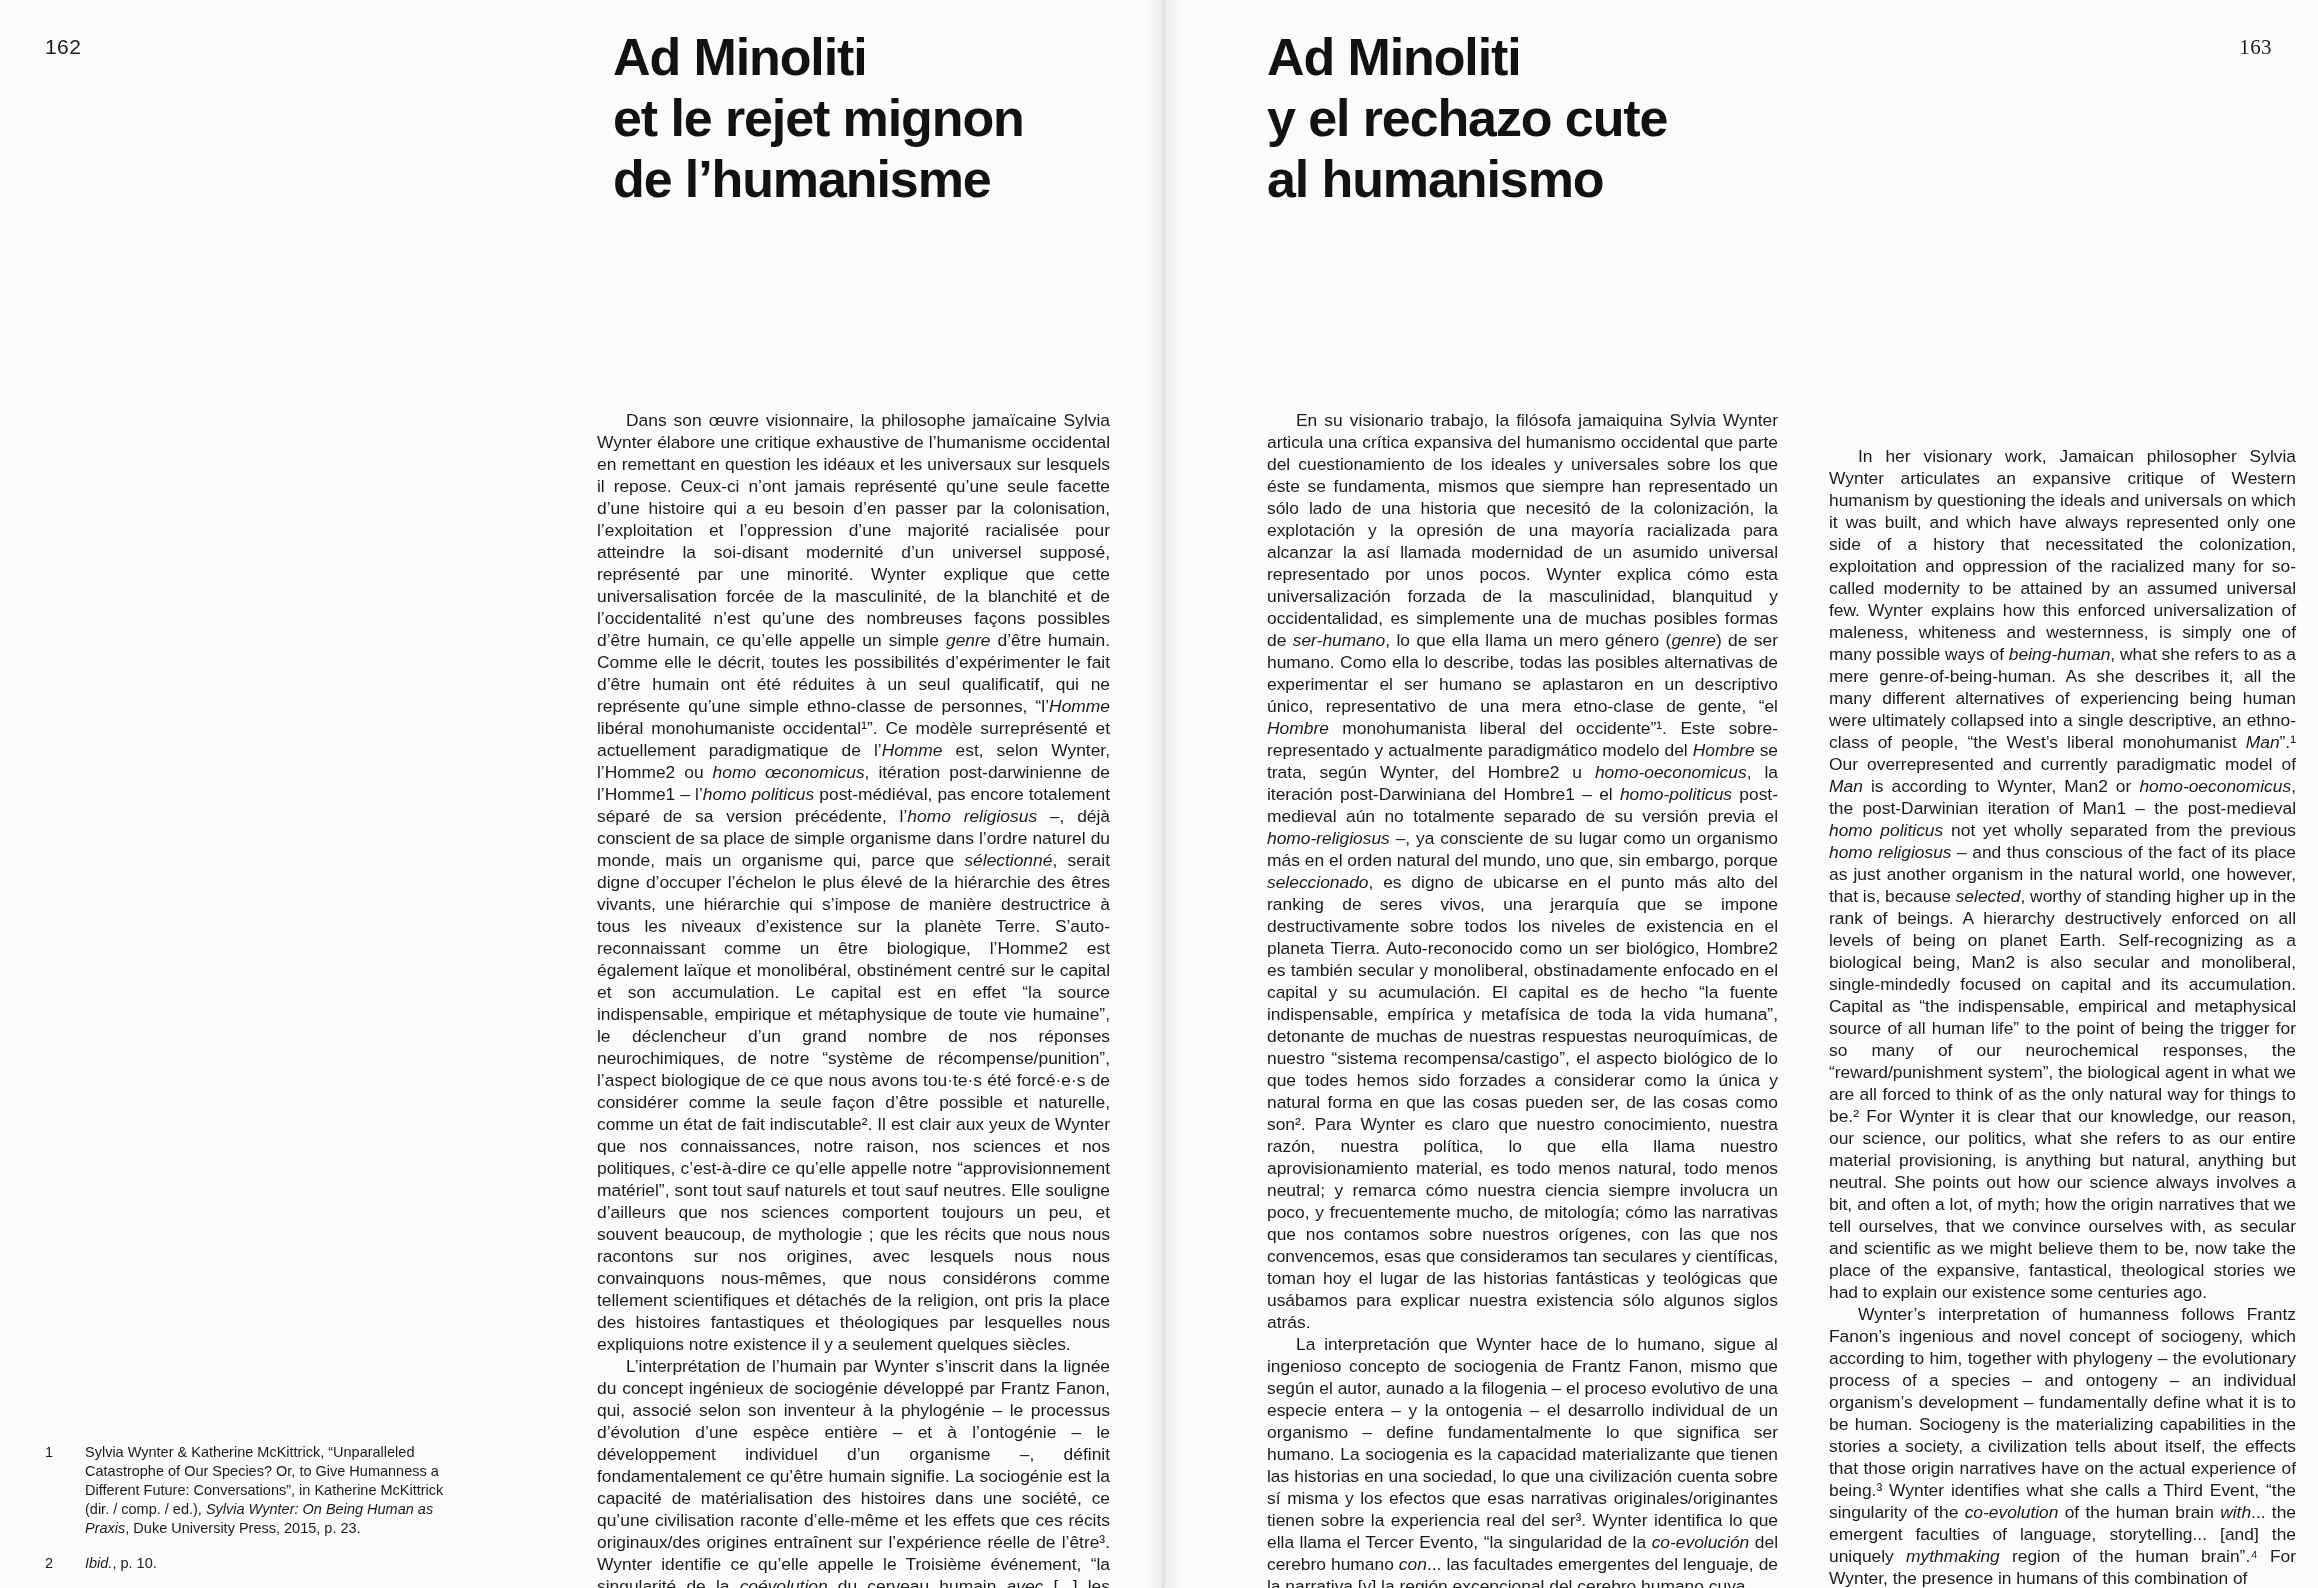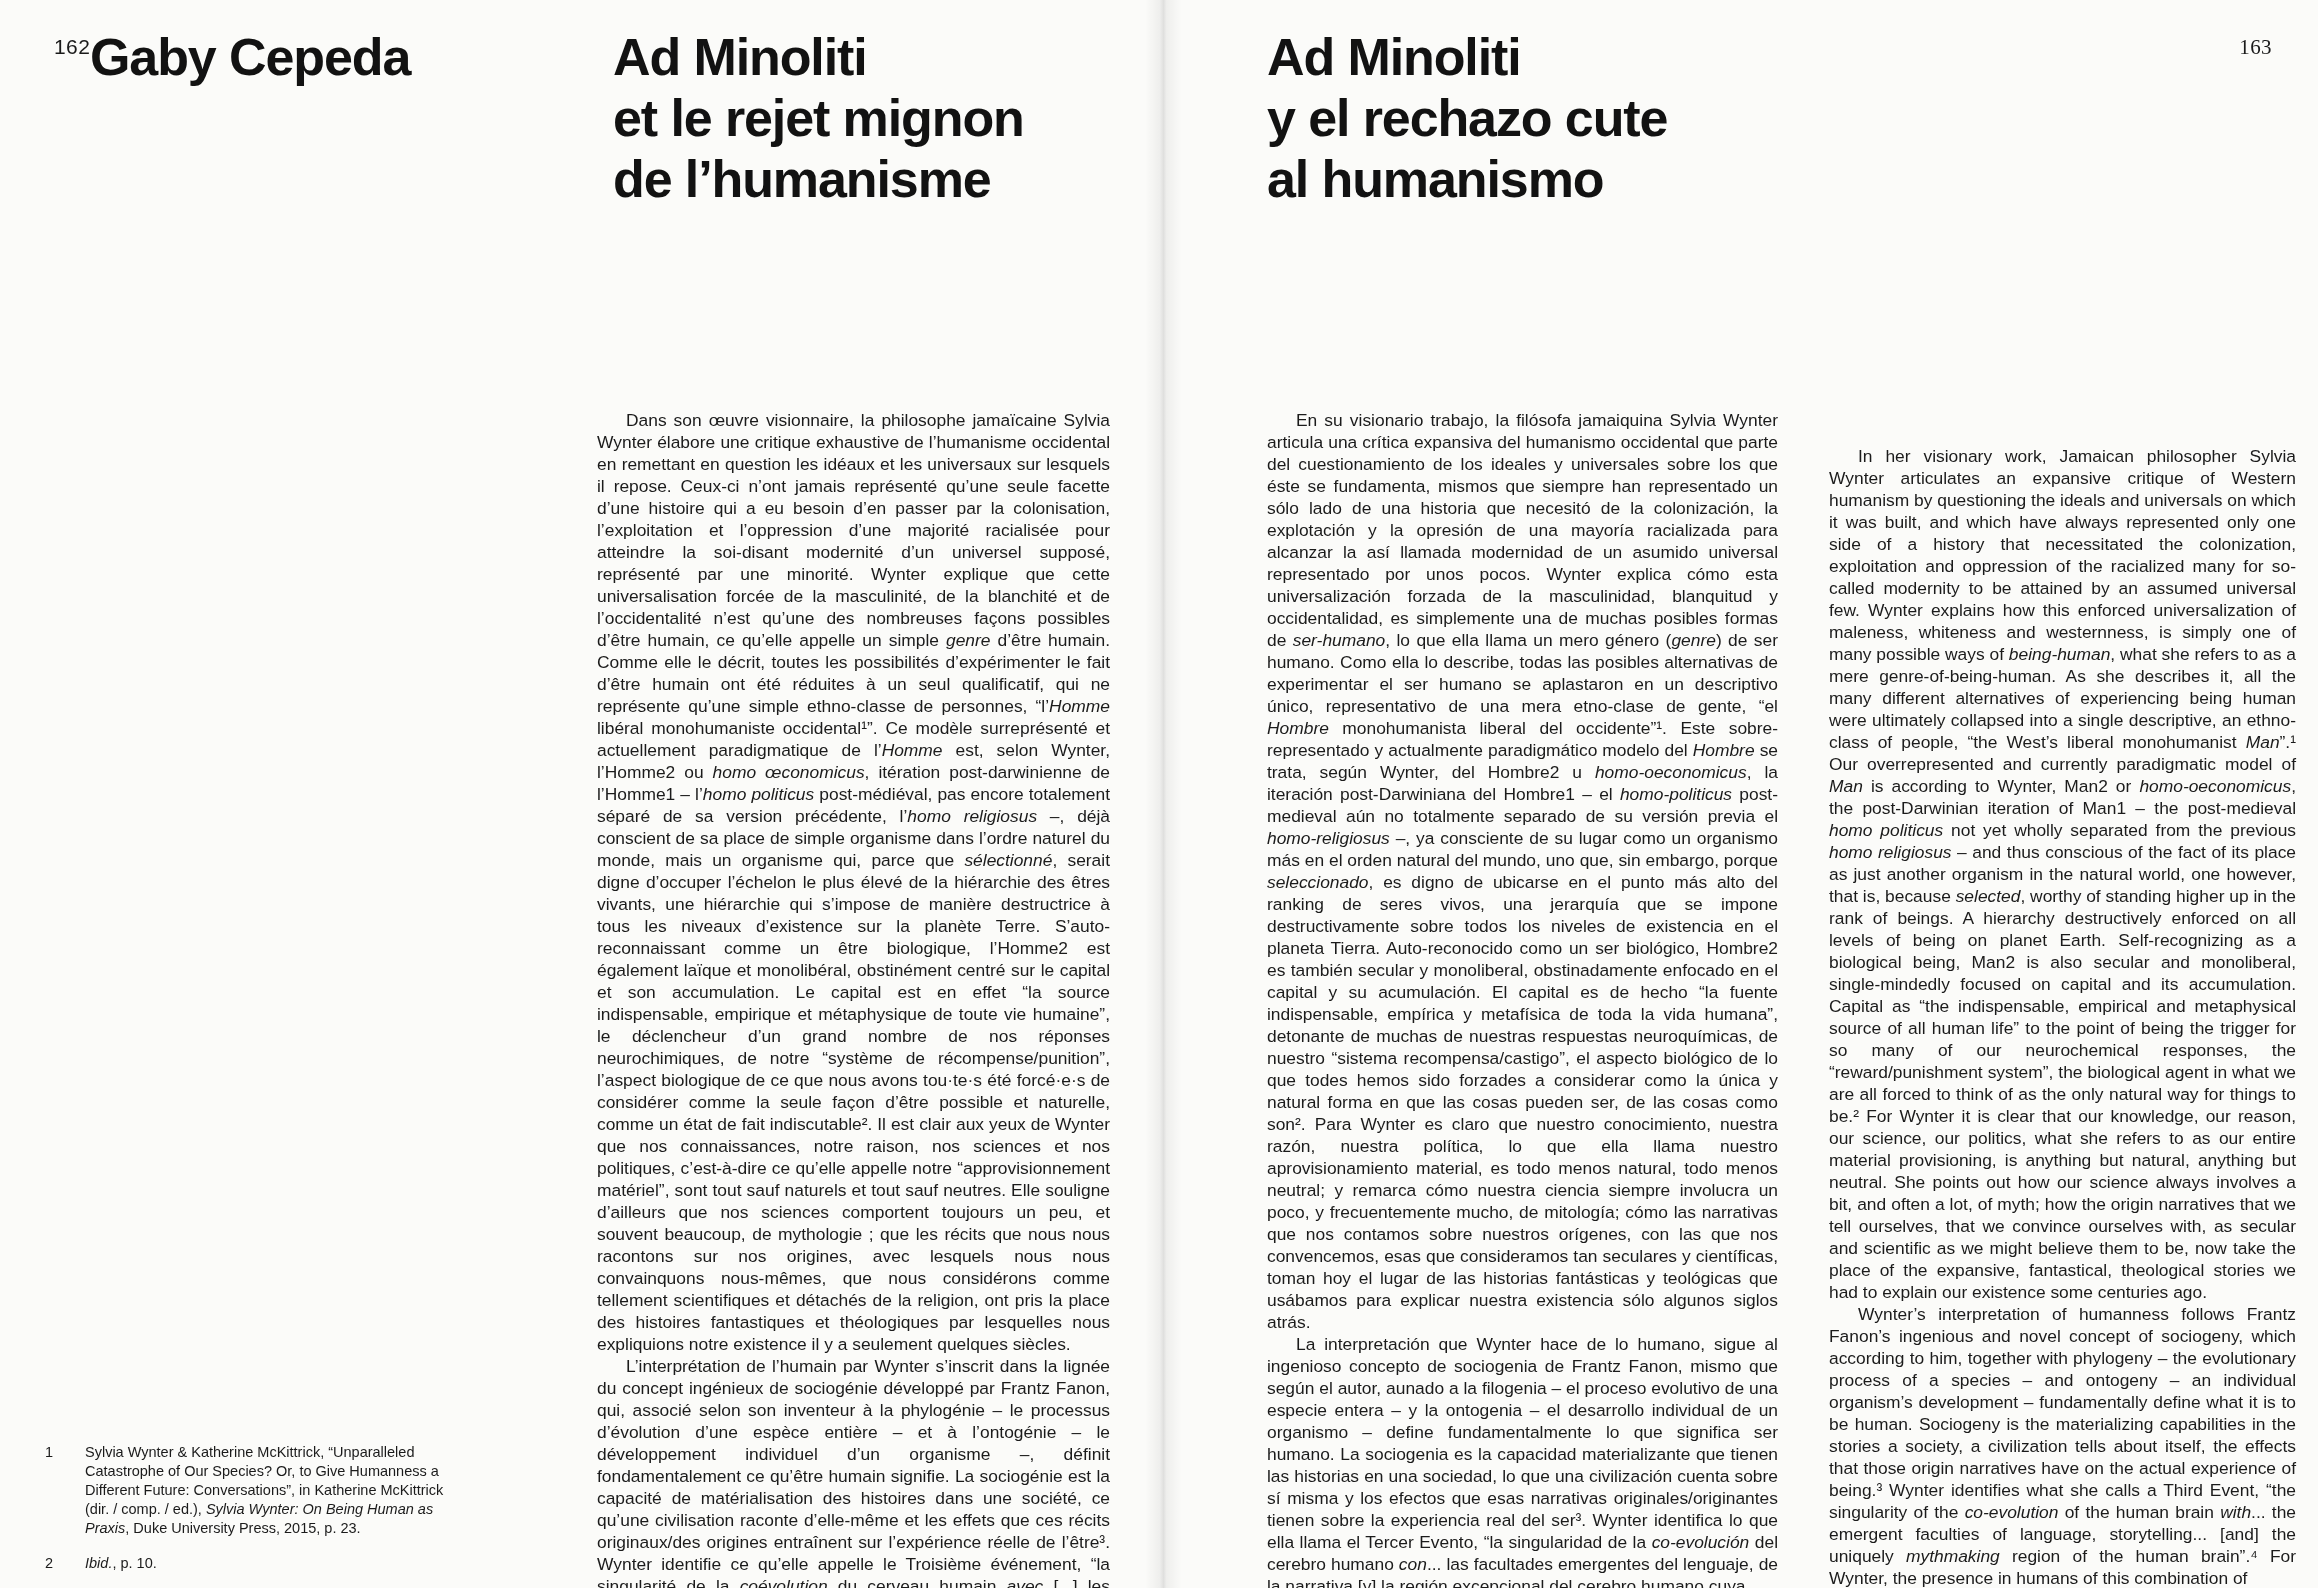--- a/index.html
+++ b/index.html
@@ -18,7 +18,7 @@
     letter-spacing: 0.4px;
     color: #1a1a1a;
   }
-  #pagenum-left { left: 54px; top: 35px; }
+  #pagenum-left { left: 45px; top: 35px; }
   #pagenum-right { right: 47px; top: 35px; text-align: right; font-family: Liberation Serif, serif; }
   .headline {
     position: absolute;

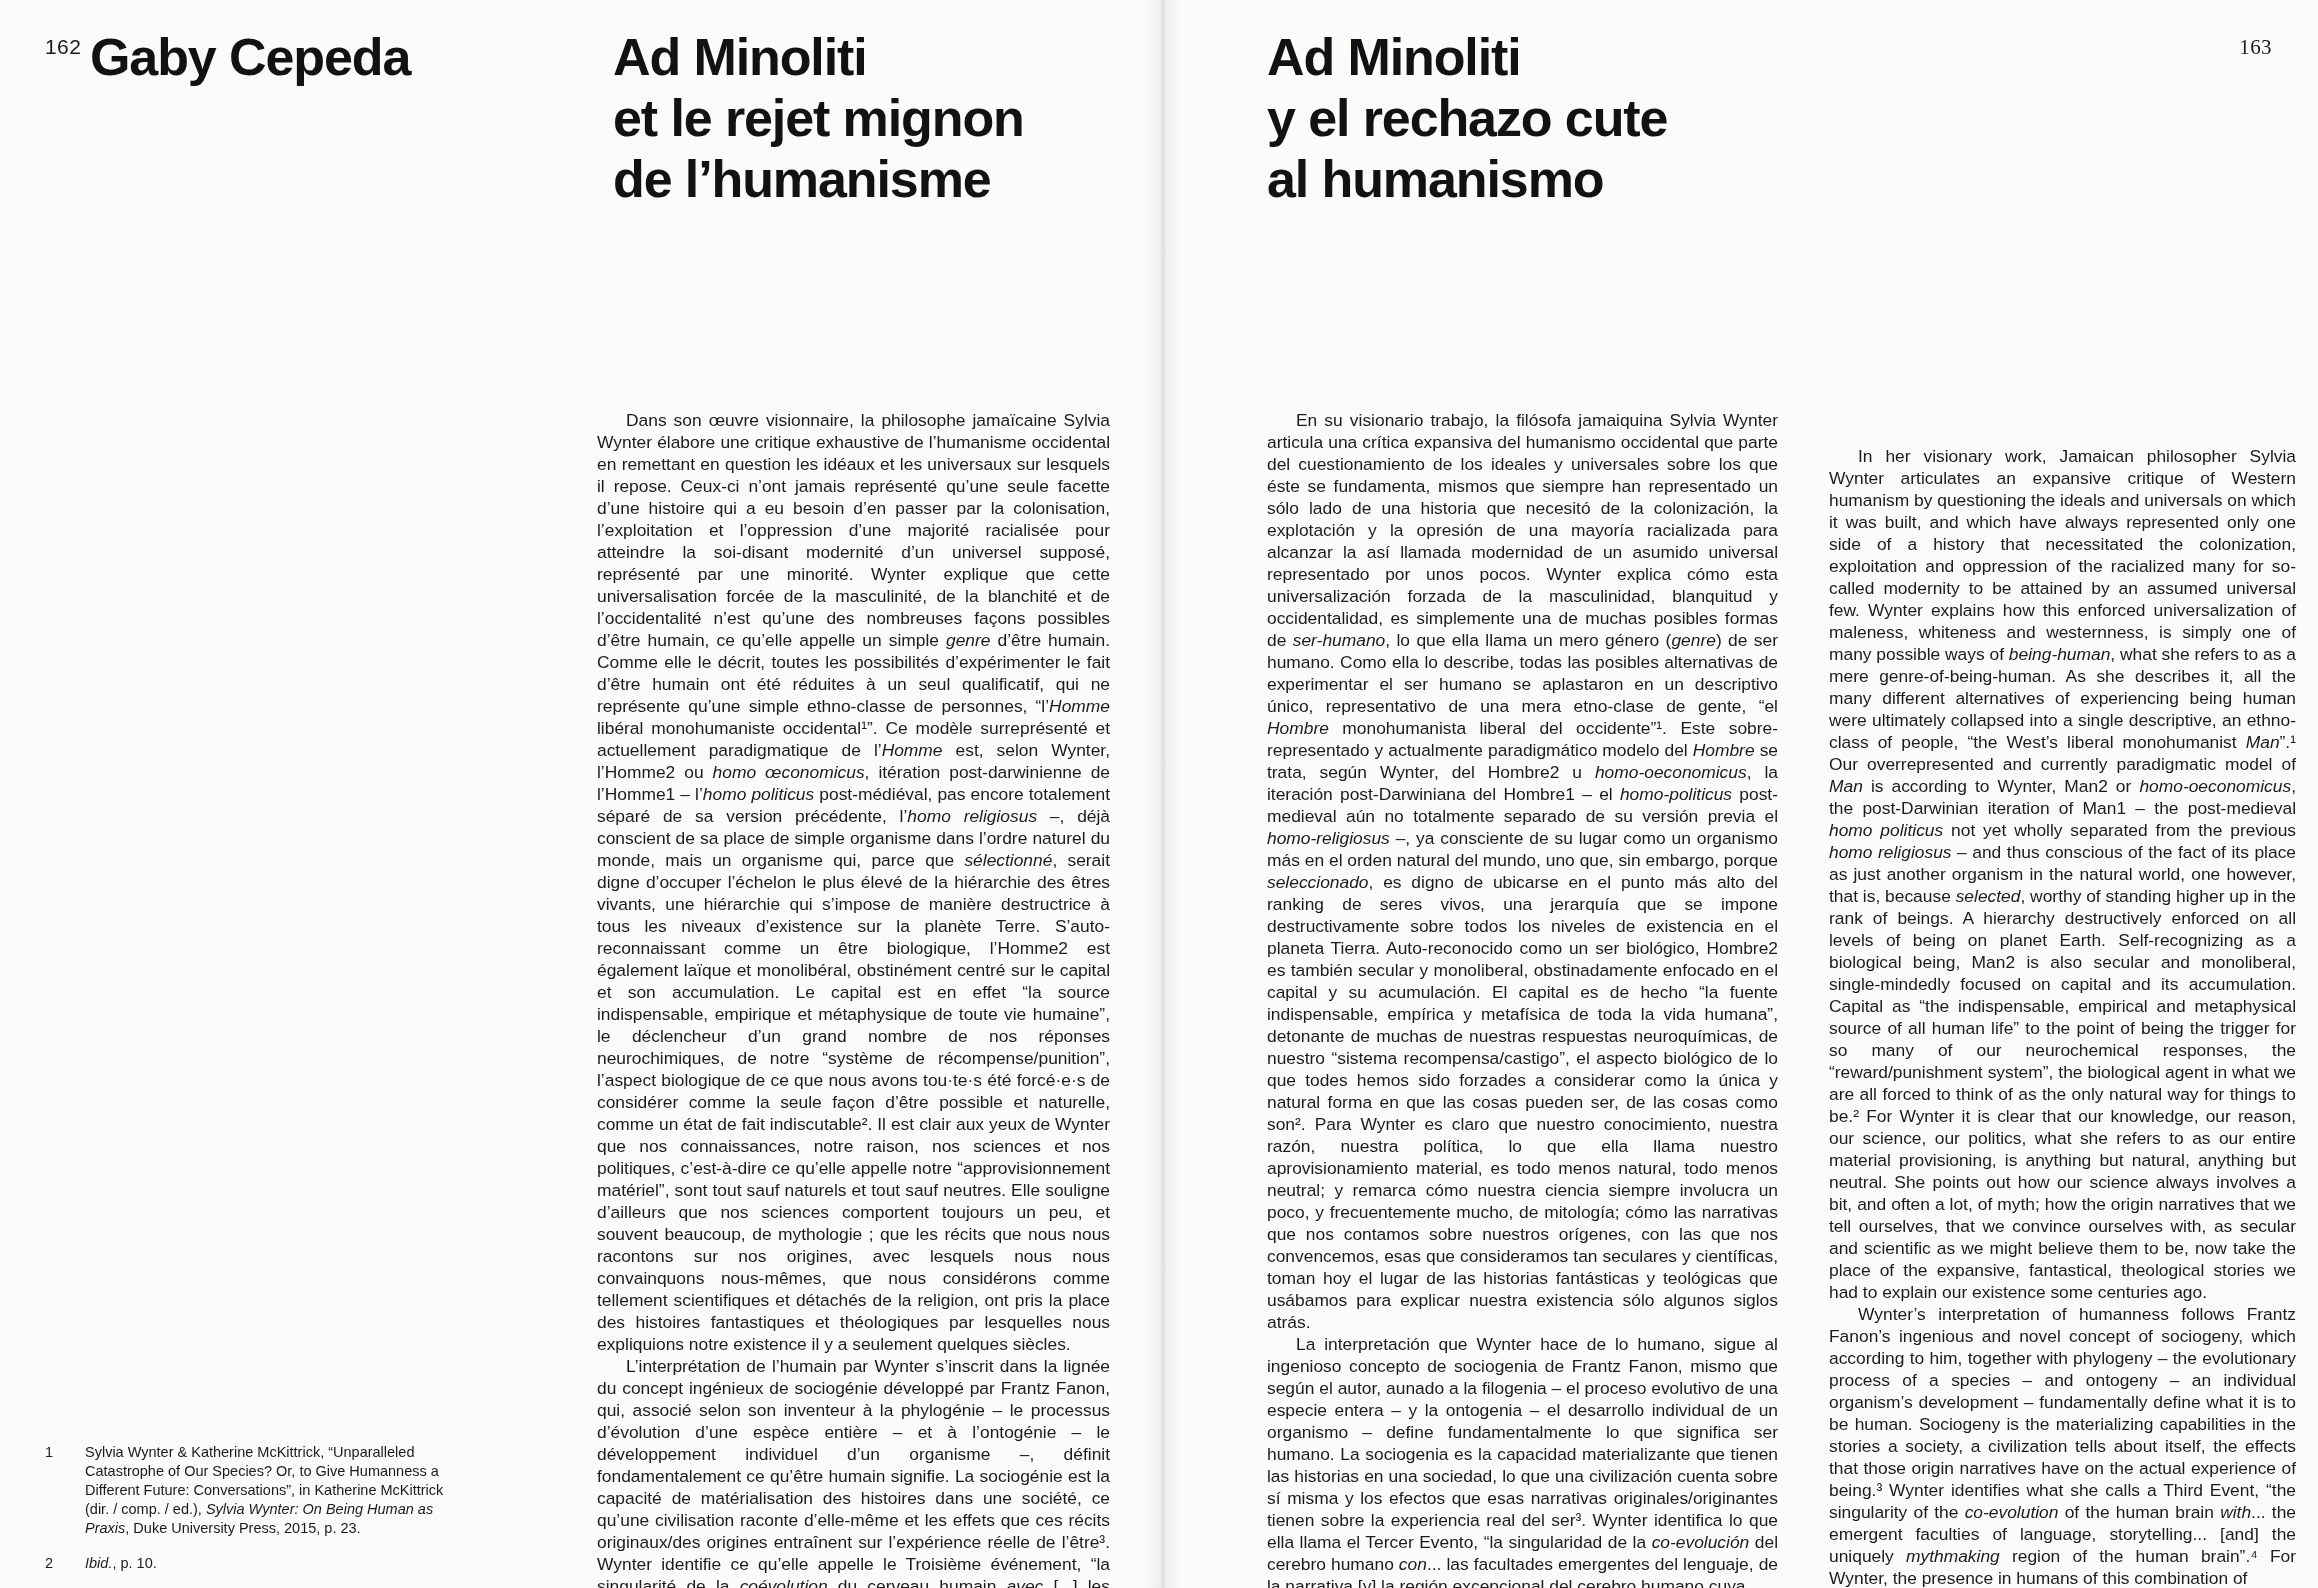--- a/index.html
+++ b/index.html
@@ -83,7 +83,6 @@
 
   <div class="pagenum" id="pagenum-left">162</div>
 
-  <div class="headline" id="author">Gaby Cepeda</div>
 
   <div class="headline" id="title-fr" lang="fr">Ad Minoliti
 et le rejet mignon

